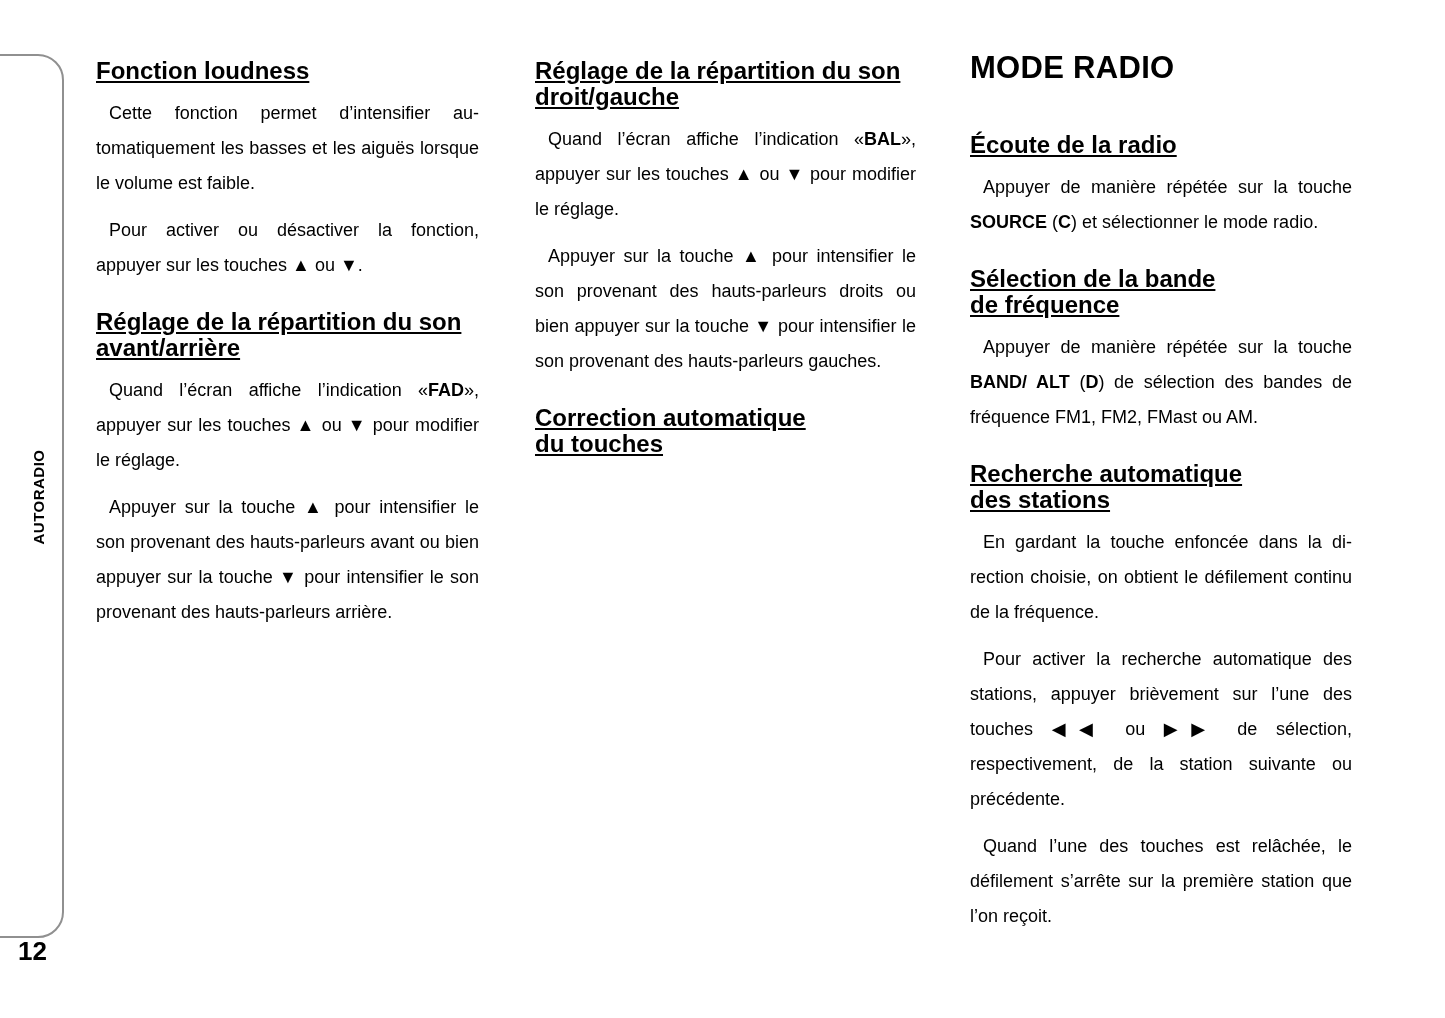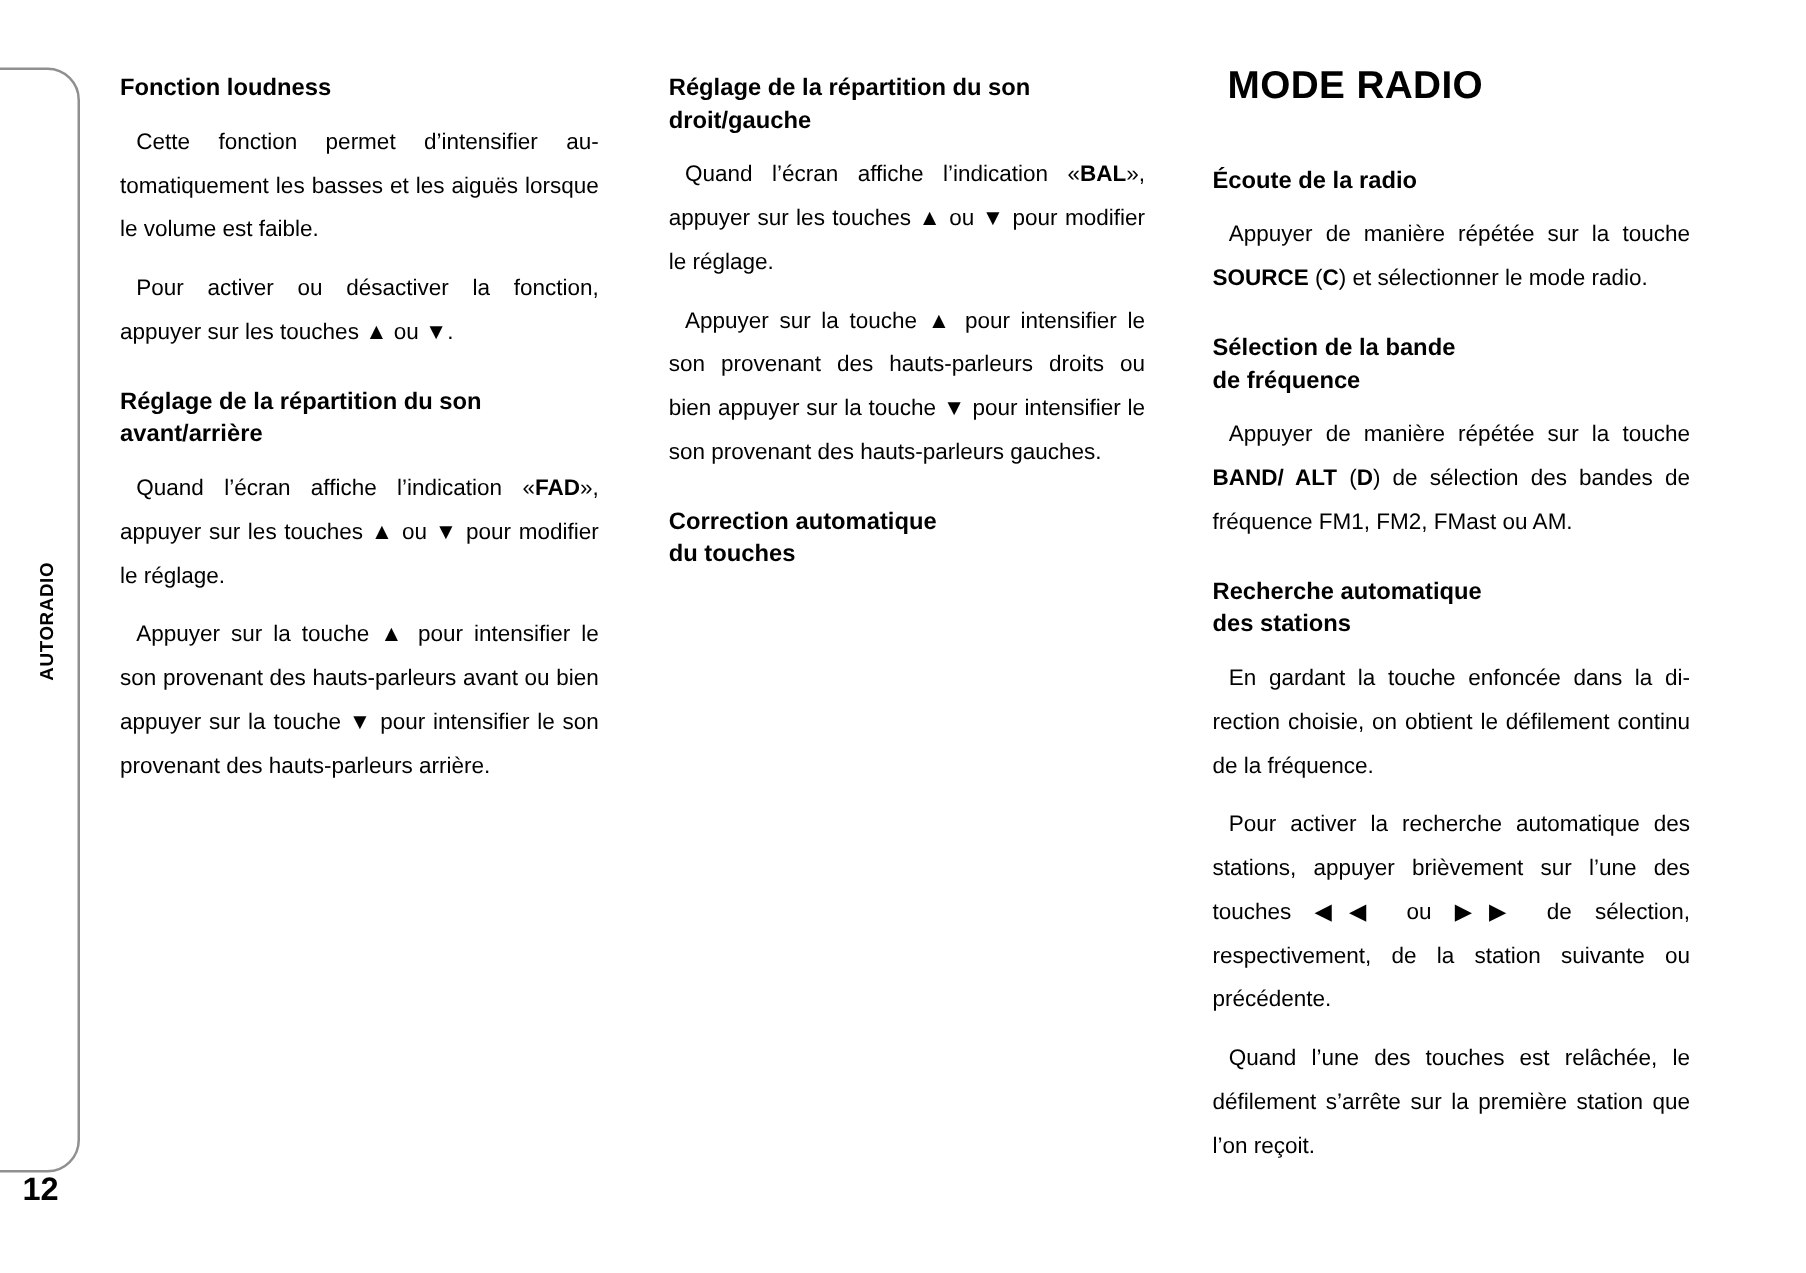--- a/index.html
+++ b/index.html
@@ -51,11 +51,12 @@
     margin: 0 0 46px 12px;
   }
   .h-section {
-    font-size: 19px;
+    font-size: 24px;
     font-weight: 700;
     line-height: 26px;
     margin: 26px 0 12px 0;
     white-space: pre-line;
+    text-decoration: underline;
   }
   .h-section.first { margin-top: 2px; }
   .para {

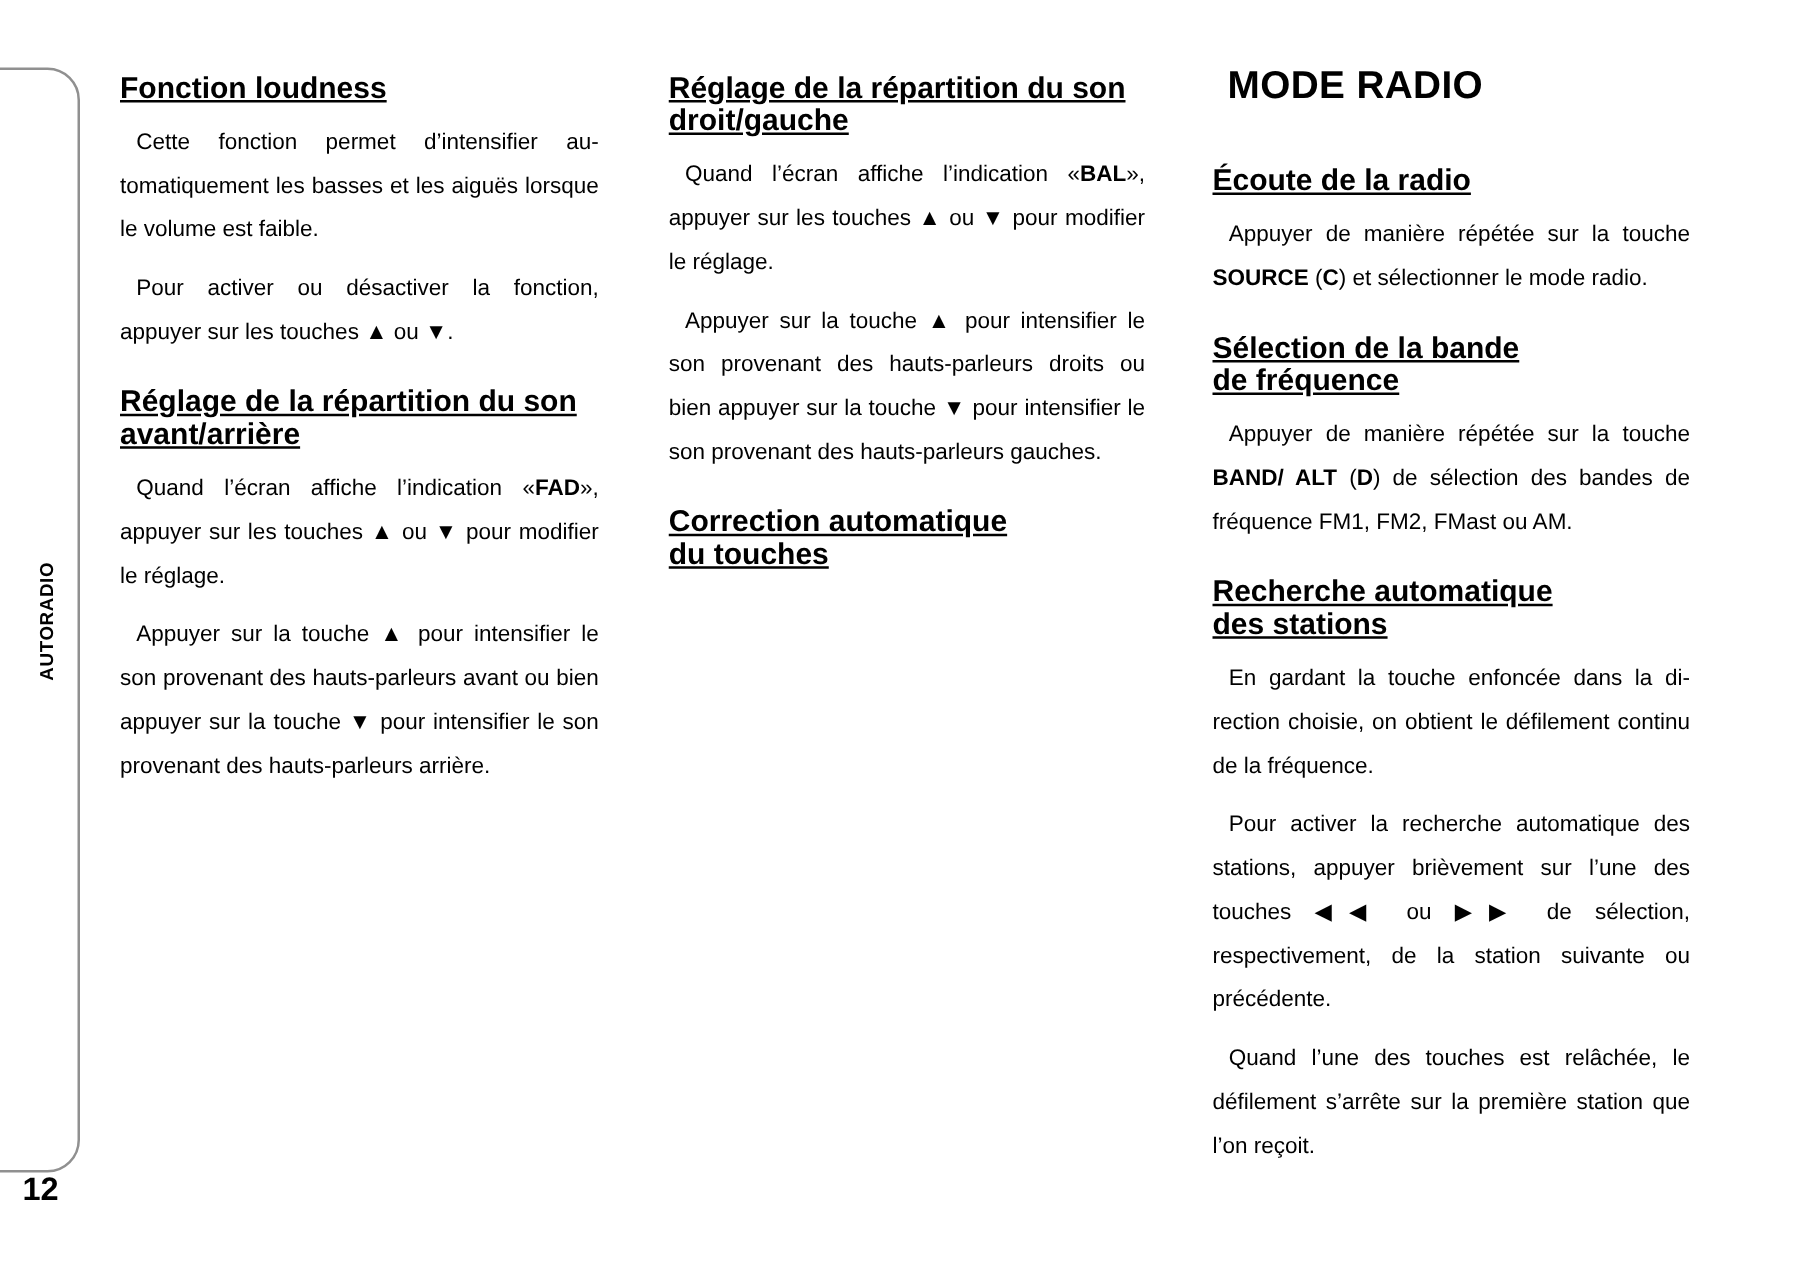--- a/index.html
+++ b/index.html
@@ -48,7 +48,7 @@
     font-size: 31px;
     font-weight: 700;
     letter-spacing: 0.3px;
-    margin: 0 0 46px 12px;
+    margin: 0 0 46px 0;
   }
   .h-section {
     font-size: 24px;

